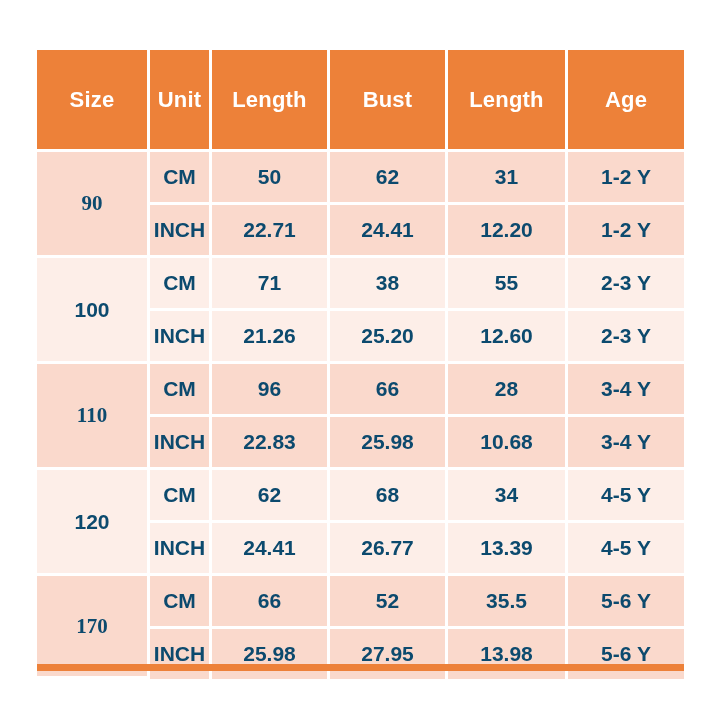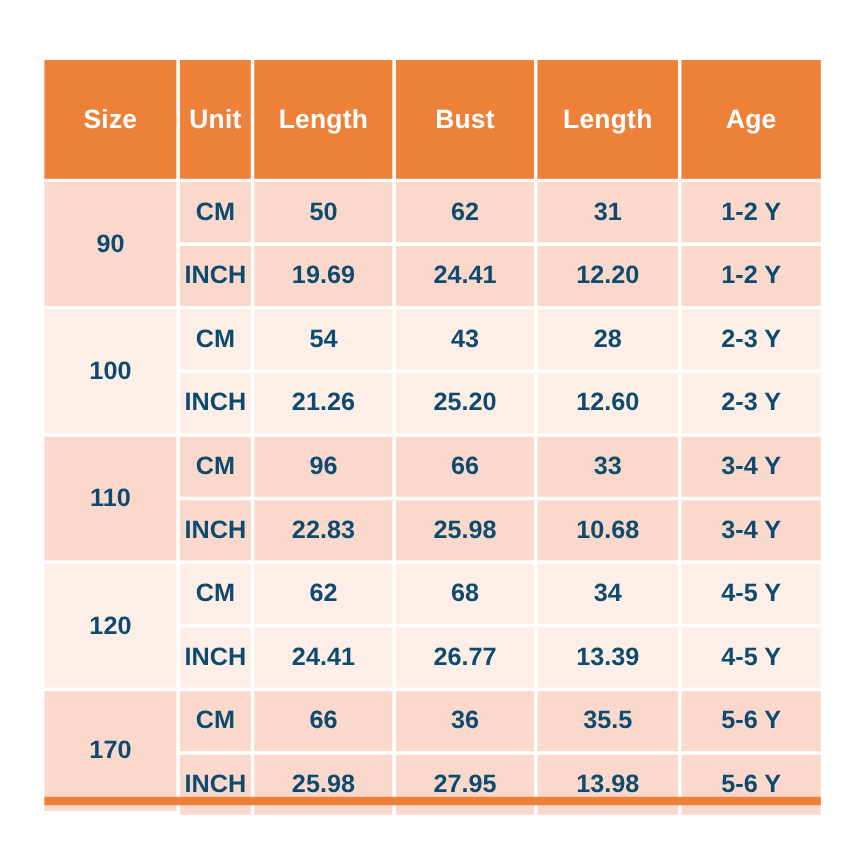--- a/index.html
+++ b/index.html
@@ -76,7 +76,7 @@
   tbody tr.band-dark td { background: #FAD9CC; }
   tbody tr.band-light td { background: #FDEEE8; }
 
-  tbody td.size-cell.band-dark-cell  { background: #FAD9CC; }
+  tbody td.size-cell.band-dark-cell  { background: #FAD9CC; font-family: Liberation Serif, serif; }
   tbody td.size-cell.band-light-cell { background: #FDEEE8; }
 
   tbody tr.group-end td { border-bottom: 3px solid #ffffff; }

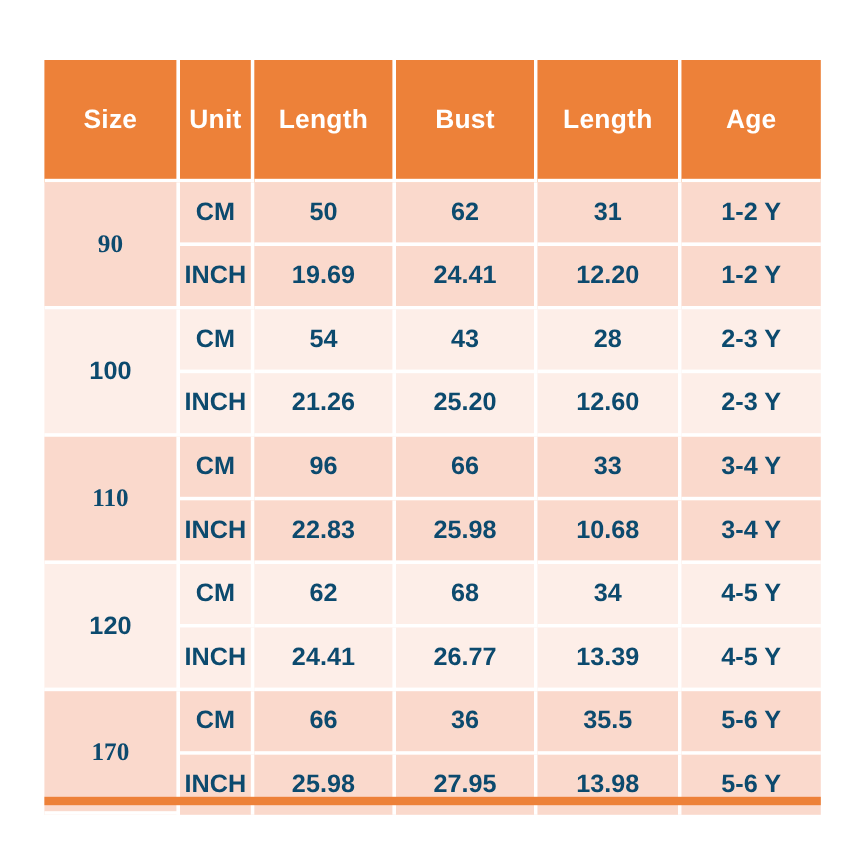--- a/index.html
+++ b/index.html
@@ -126,7 +126,7 @@
         </tr>
         <tr class="band-dark group-end">
           <td>INCH</td>
-          <td>19.69</td>
+          <td>22.71</td>
           <td>24.41</td>
           <td>12.20</td>
           <td>1-2 Y</td>

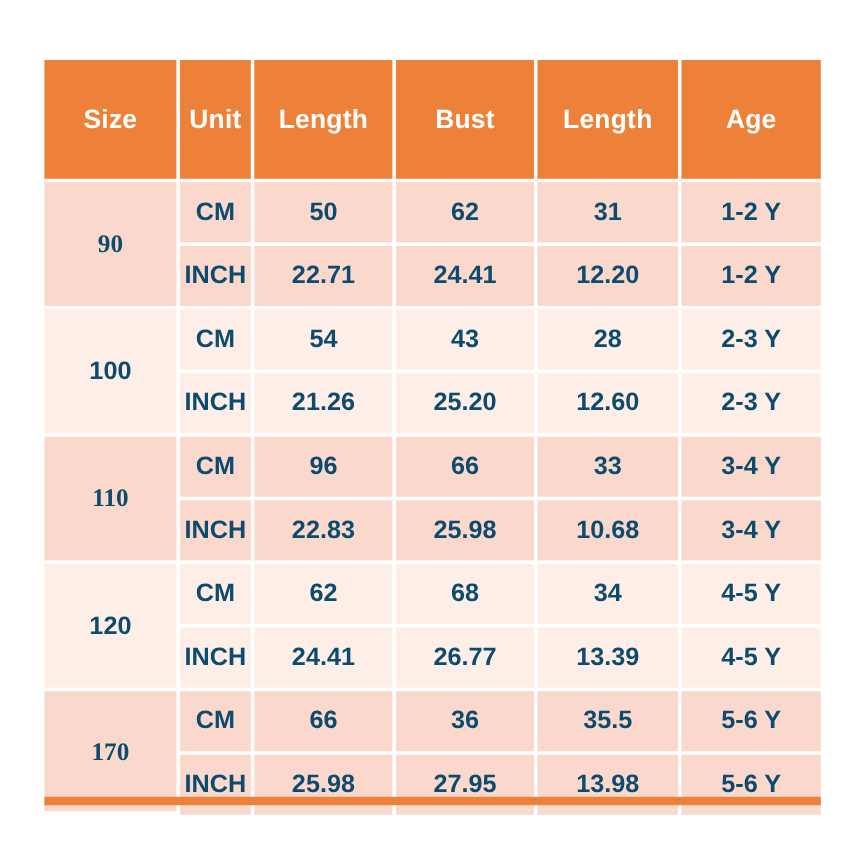--- a/index.html
+++ b/index.html
@@ -134,7 +134,7 @@
         <tr class="band-light">
           <td class="size-cell band-light-cell" rowspan="2">100</td>
           <td>CM</td>
-          <td>54</td>
+          <td>71</td>
           <td>43</td>
           <td>28</td>
           <td>2-3 Y</td>

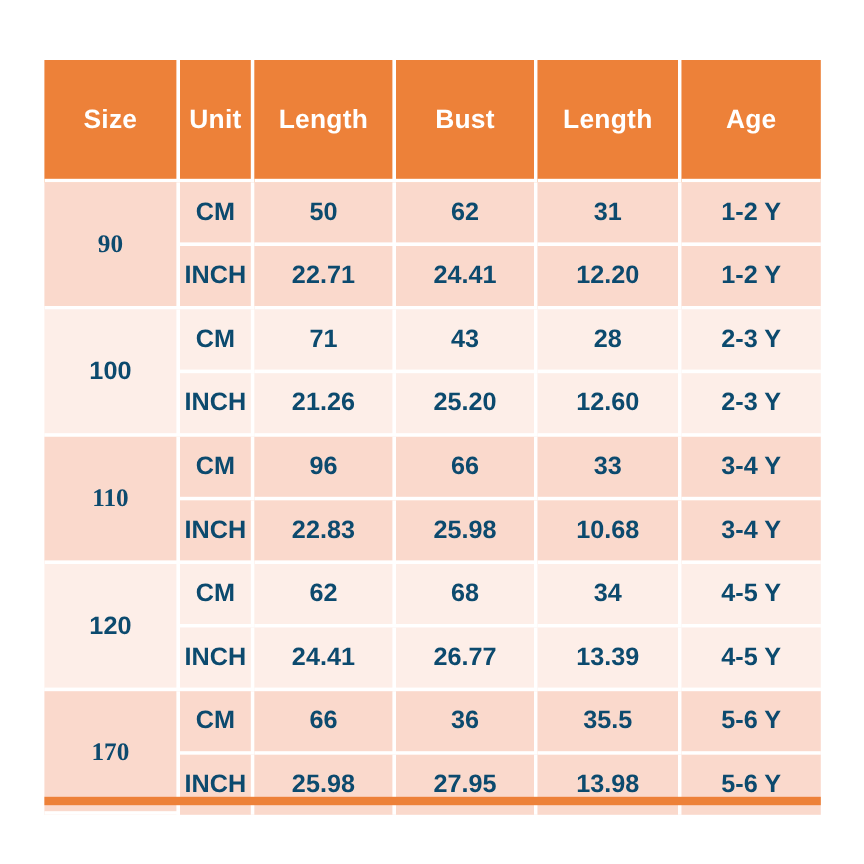--- a/index.html
+++ b/index.html
@@ -135,7 +135,7 @@
           <td class="size-cell band-light-cell" rowspan="2">100</td>
           <td>CM</td>
           <td>71</td>
-          <td>43</td>
+          <td>38</td>
           <td>28</td>
           <td>2-3 Y</td>
         </tr>

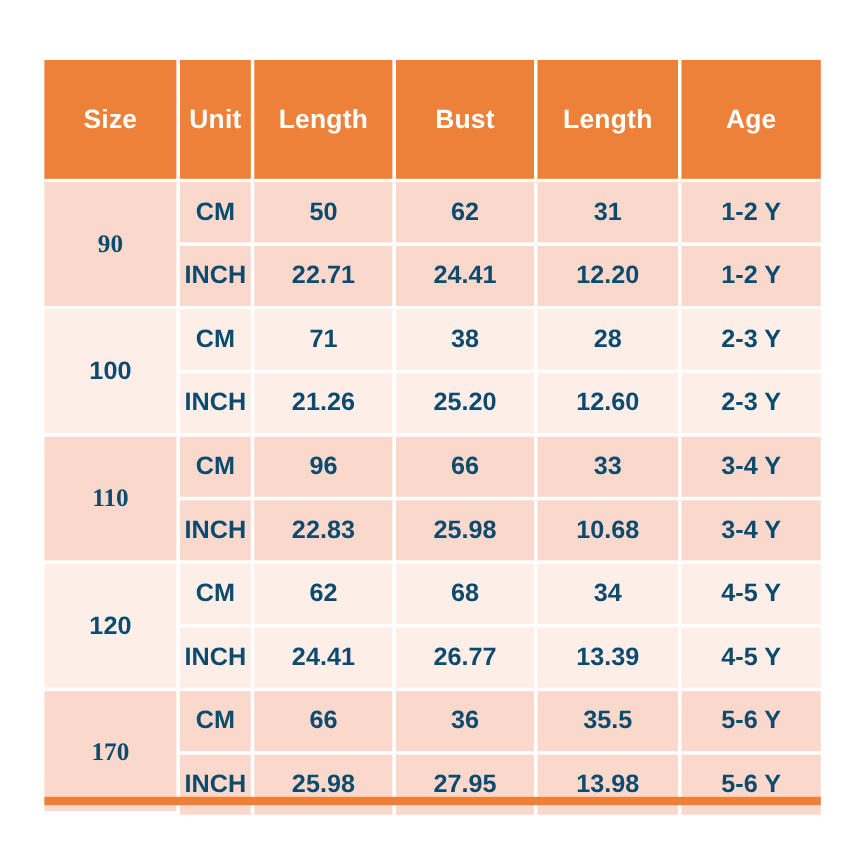--- a/index.html
+++ b/index.html
@@ -136,7 +136,7 @@
           <td>CM</td>
           <td>71</td>
           <td>38</td>
-          <td>28</td>
+          <td>55</td>
           <td>2-3 Y</td>
         </tr>
         <tr class="band-light group-end">

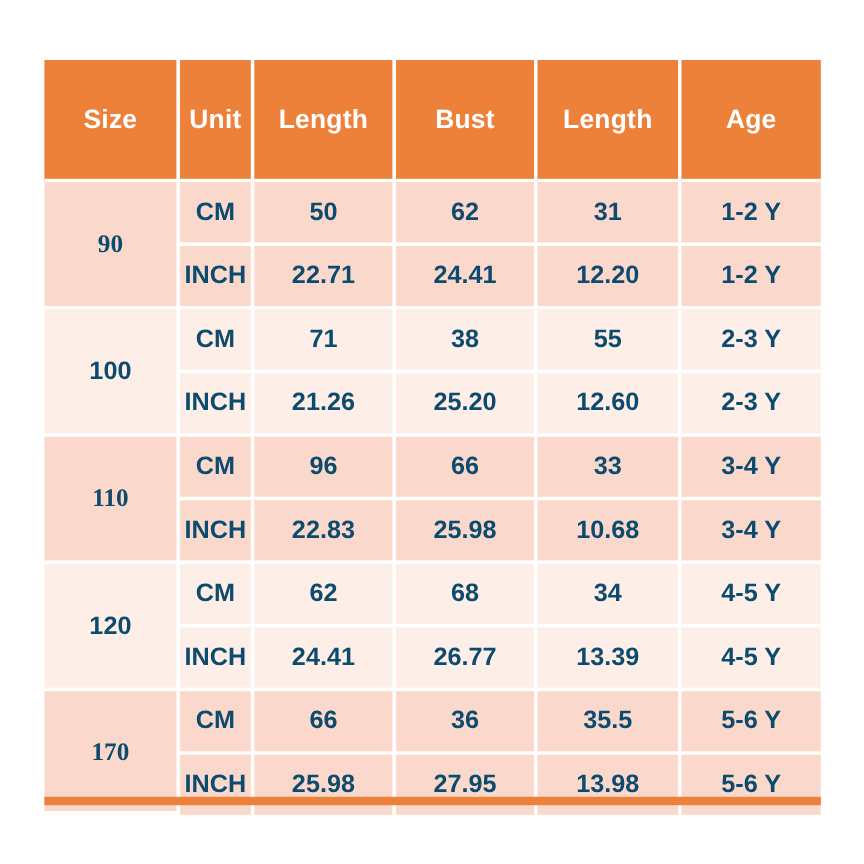--- a/index.html
+++ b/index.html
@@ -151,7 +151,7 @@
           <td>CM</td>
           <td>96</td>
           <td>66</td>
-          <td>33</td>
+          <td>28</td>
           <td>3-4 Y</td>
         </tr>
         <tr class="band-dark group-end">

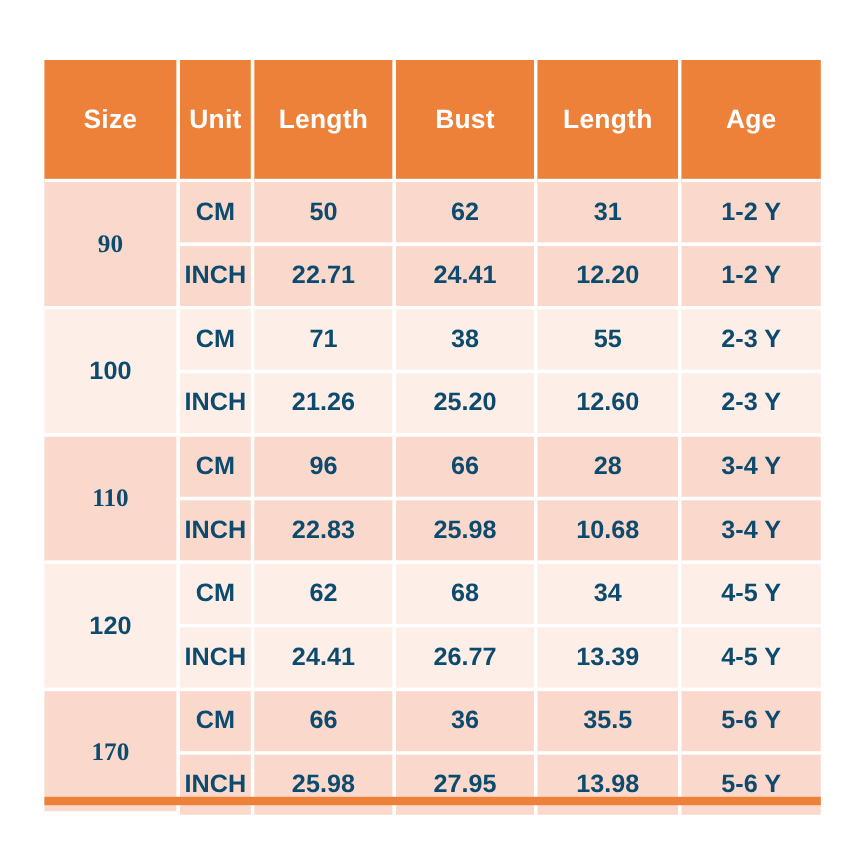--- a/index.html
+++ b/index.html
@@ -180,7 +180,7 @@
           <td class="size-cell band-dark-cell" rowspan="2">170</td>
           <td>CM</td>
           <td>66</td>
-          <td>36</td>
+          <td>52</td>
           <td>35.5</td>
           <td>5-6 Y</td>
         </tr>

